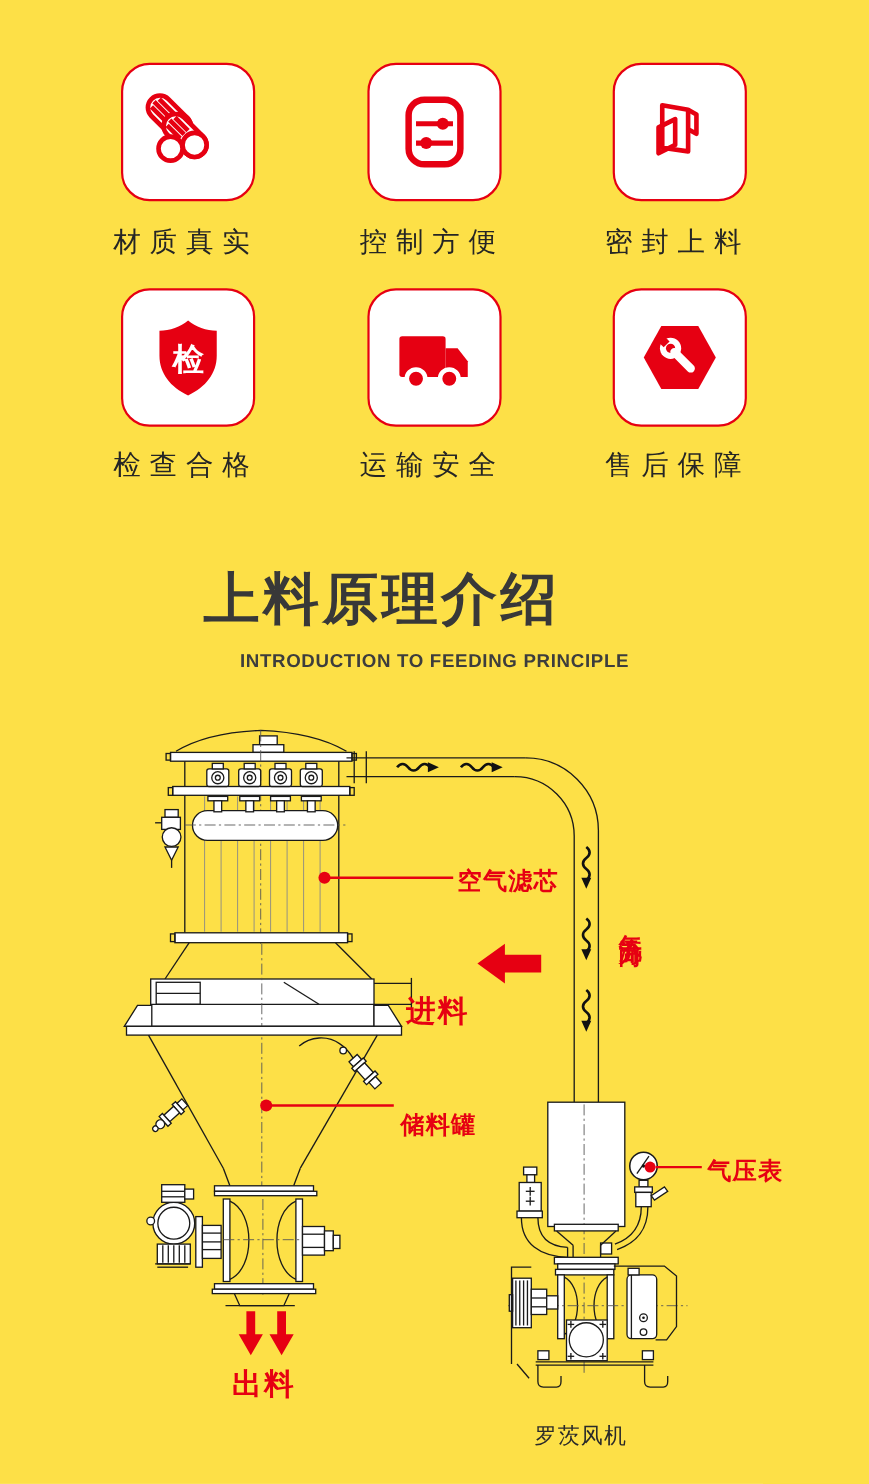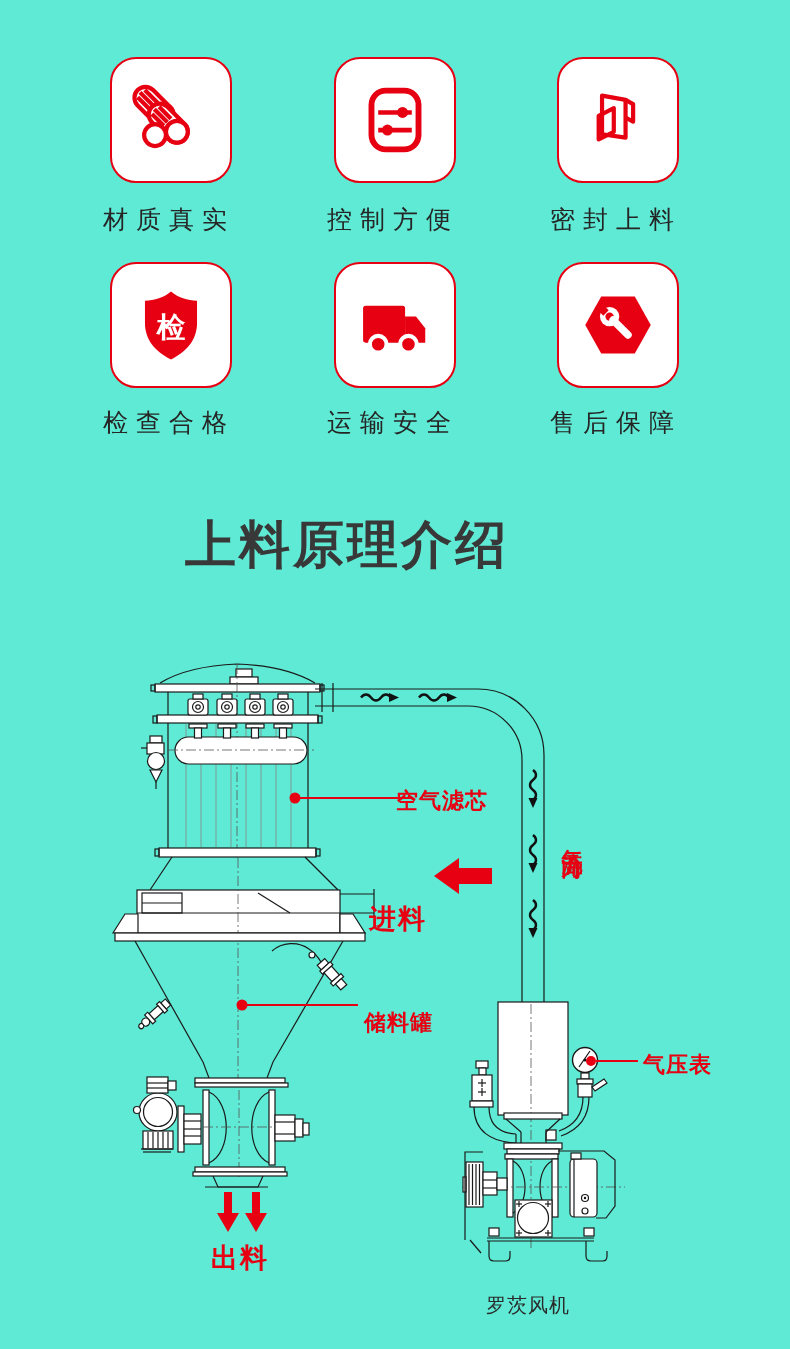--- a/index.html
+++ b/index.html
@@ -3,7 +3,7 @@
 <meta charset="utf-8">
 <style>
   html,body{margin:0;padding:0;background:#fff;}
-  .page{position:relative;width:790px;height:1349px;background:#5eead4;overflow:hidden;
+  .page{position:relative;width:790px;height:1349px;background:#fde047;overflow:hidden;
         font-family:"Liberation Sans","DejaVu Sans",sans-serif;}
   .tile{position:absolute;width:118px;height:122px;border:2.5px solid #e60012;border-radius:26px;background:#fff;}
   .tile svg{position:absolute;left:17px;top:19px;width:84px;height:84px;}

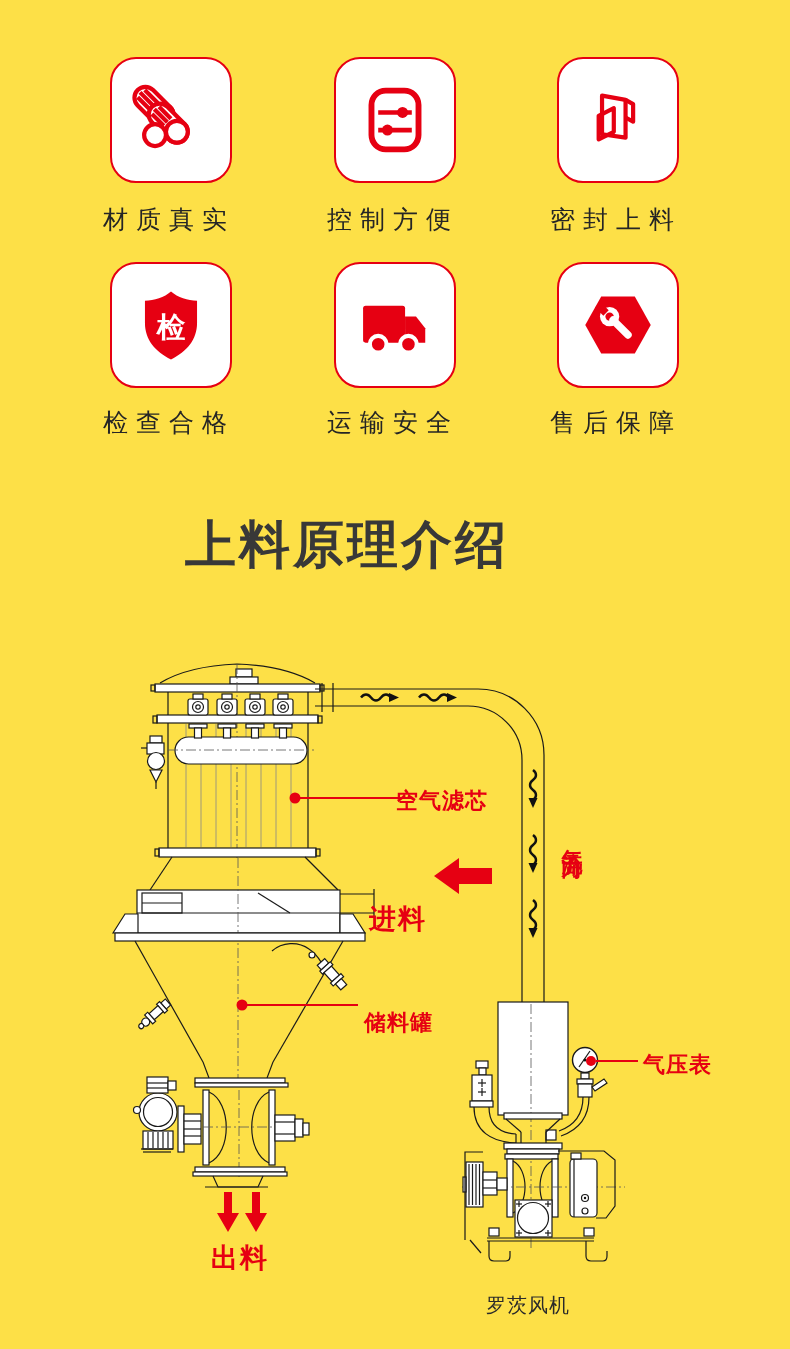--- a/index.html
+++ b/index.html
@@ -104,6 +104,7 @@
   <div class="feat-label" style="left:506px;top:406px;">售后保障</div>
 
   <div class="sec-title">上料原理介绍</div>
+  <div class="sec-sub">INTRODUCTION TO FEEDING PRINCIPLE</div>
 
   <svg class="diagram-svg" viewBox="0 630 790 719">
     <defs>

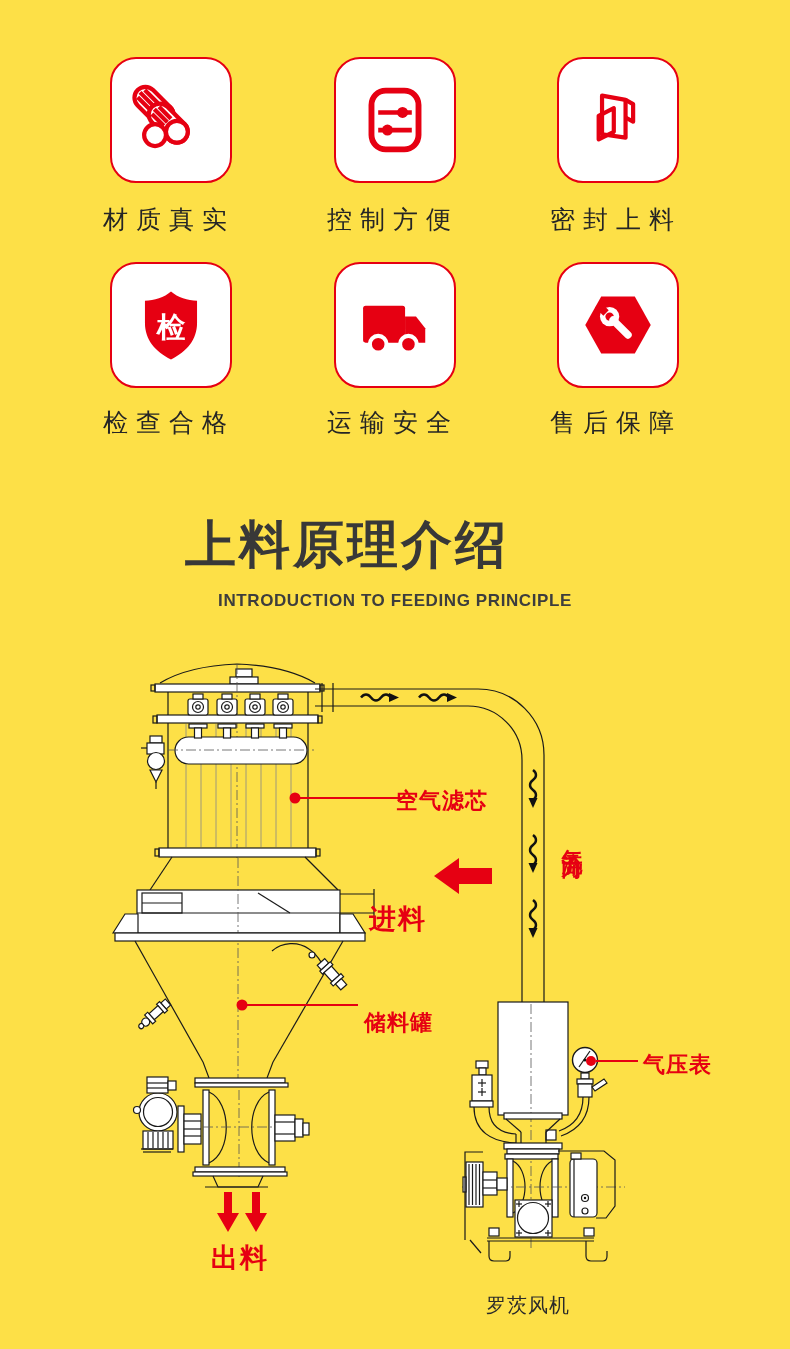--- a/index.html
+++ b/index.html
@@ -346,7 +346,7 @@
     </g>
   </svg>
 
-  <div class="anno anno-sm" style="left:396px;top:786px;">空气滤芯</div>
+  <div class="anno anno-sm" style="left:416px;top:786px;">空气滤芯</div>
   <div class="anno anno-lg" style="left:369px;top:901px;">进料</div>
   <div class="anno anno-vert" style="left:558px;top:832px;">气流方向</div>
   <div class="anno anno-sm" style="left:364px;top:994px;margin-top:14px;">储料罐</div>

